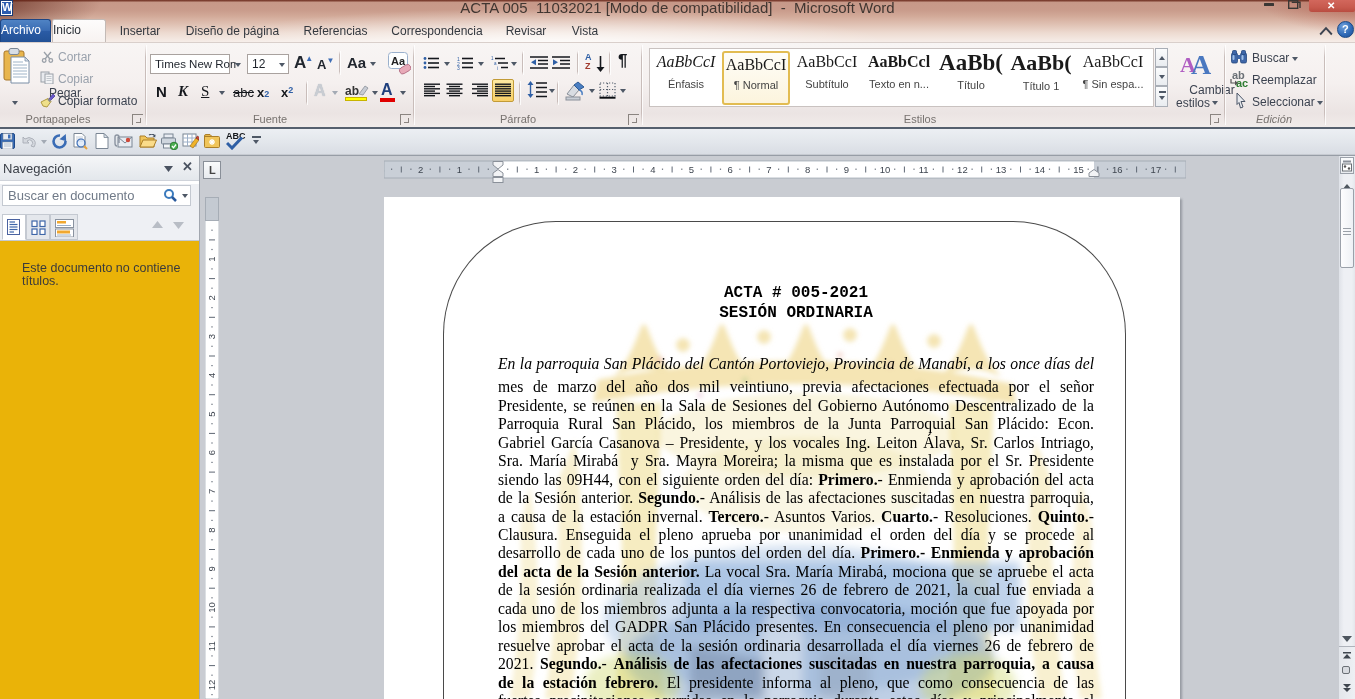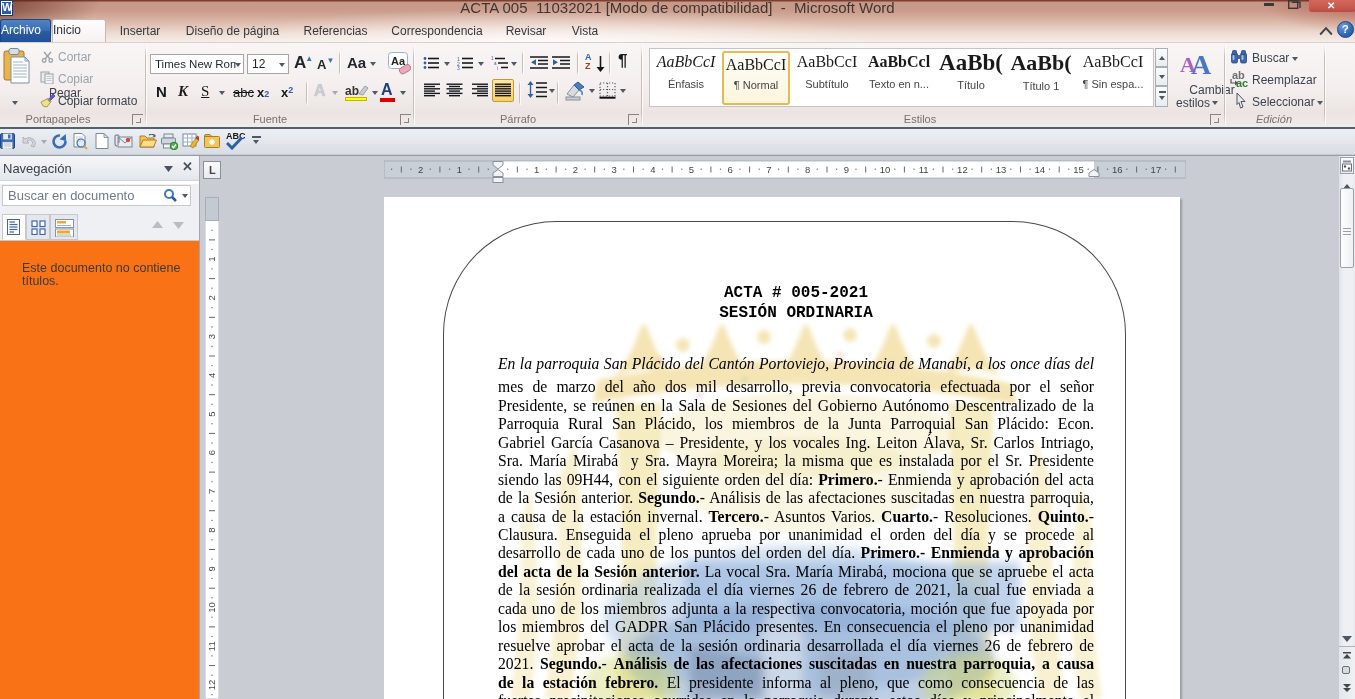--- a/index.html
+++ b/index.html
@@ -168,7 +168,7 @@
 </div>
     <div id="rib-fuente">
 
-<div class="abs" style="left:150px;top:11px;width:94px;height:20px;background:#fff;border:1px solid #a9a29f;box-sizing:border-box;">
+<div class="abs" style="left:150px;top:11px;width:80px;height:20px;background:#fff;border:1px solid #a9a29f;box-sizing:border-box;">
   <div class="btxt" style="left:4px;top:3px;color:#1f242c;white-space:nowrap;overflow:hidden;width:81px;font-size:11.5px;">Times New Rom</div>
   <div class="dd" style="left:84px;top:8px;"></div>
 </div>

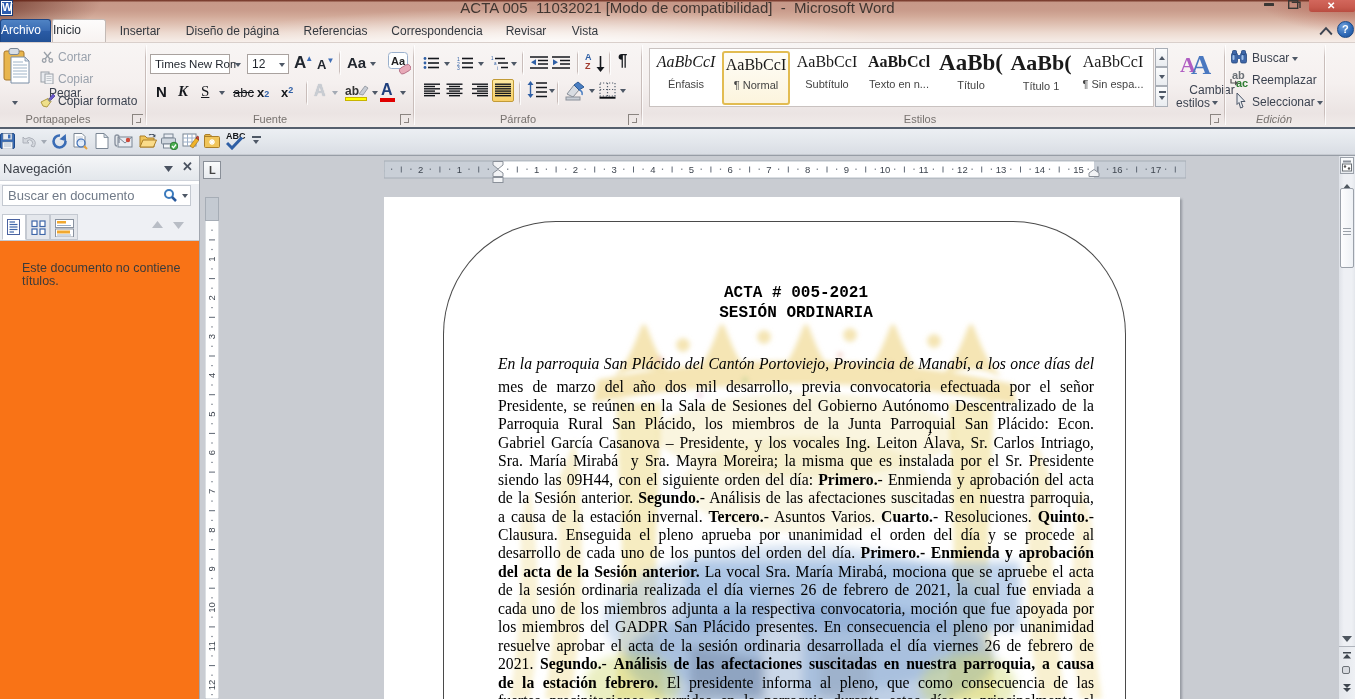--- a/index.html
+++ b/index.html
@@ -58,7 +58,7 @@
   #nav-tabs{position:absolute;left:0;top:57px;width:199px;height:27px;background:#eef0f4;border-bottom:1px solid #c4c9d1;}
   .ntab{position:absolute;top:1px;width:24px;height:26px;border:1px solid #c4c9d1;background:#e4e7ec;box-sizing:border-box;}
   .ntab.on{background:#fff;border-bottom:1px solid #fff;}
-  #nav-body{position:absolute;left:0;top:85px;width:199px;height:458px;background:#f97316;font-size:12.5px;color:#3b3b3b;line-height:13.2px;}
+  #nav-body{position:absolute;left:0;top:85px;width:199px;height:458px;background:#eab308;font-size:12.5px;color:#3b3b3b;line-height:13.2px;}
   
   #lbox{left:203px;top:5px;width:18px;height:18px;background:linear-gradient(180deg,#fafbfc,#e8ebef);border:1px solid #898f98;box-sizing:border-box;}
   #lbox span{position:absolute;left:5px;top:2px;font-size:11px;font-weight:bold;color:#444;}

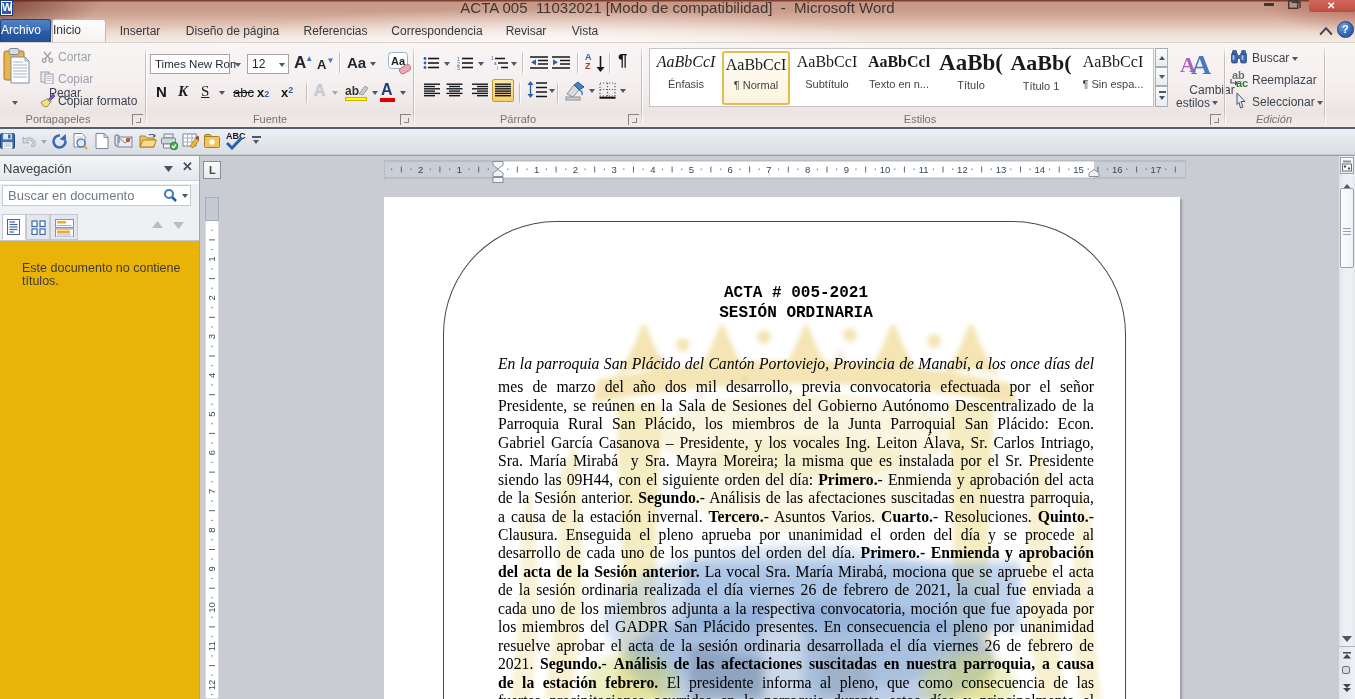--- a/index.html
+++ b/index.html
@@ -807,7 +807,7 @@
         <div class="dtitle" style="top:87.2px;">ACTA # 005-2021</div>
         <div class="dtitle" style="top:107.2px;">SESIÓN ORDINARIA</div>
         <div class="docline" style="top:158px;font-style:italic;">En la parroquia San Plácido del Cantón Portoviejo, Provincia de Manabí, a los once días del</div>
-        <div class="docline" style="top:181.4px;">mes de marzo del año dos mil desarrollo, previa convocatoria efectuada por el señor</div>
+        <div class="docline" style="top:181.4px;">mes de marzo del año dos mil veintiuno, previa afectaciones efectuada por el señor</div>
         <div class="docline" style="top:199.8px;">Presidente, se reúnen en la Sala de Sesiones del Gobierno Autónomo Descentralizado de la</div>
         <div class="docline" style="top:218.3px;">Parroquia Rural San Plácido, los miembros de la Junta Parroquial San Plácido: Econ.</div>
         <div class="docline" style="top:236.7px;">Gabriel García Casanova – Presidente, y los vocales Ing. Leiton Álava, Sr. Carlos Intriago,</div>

